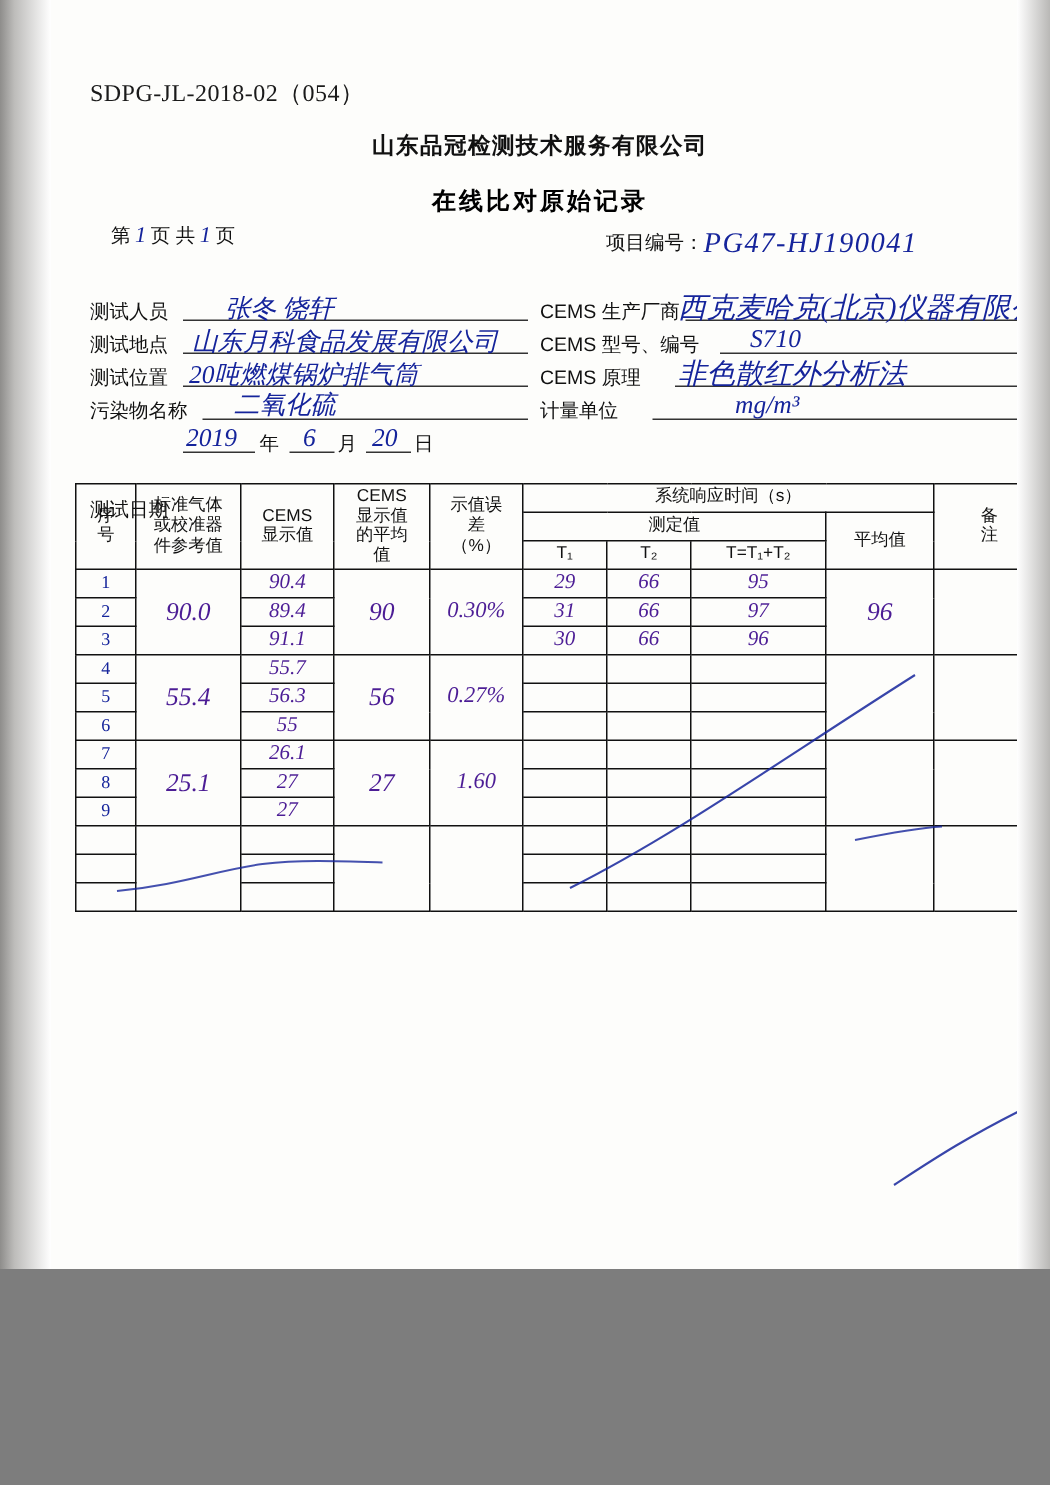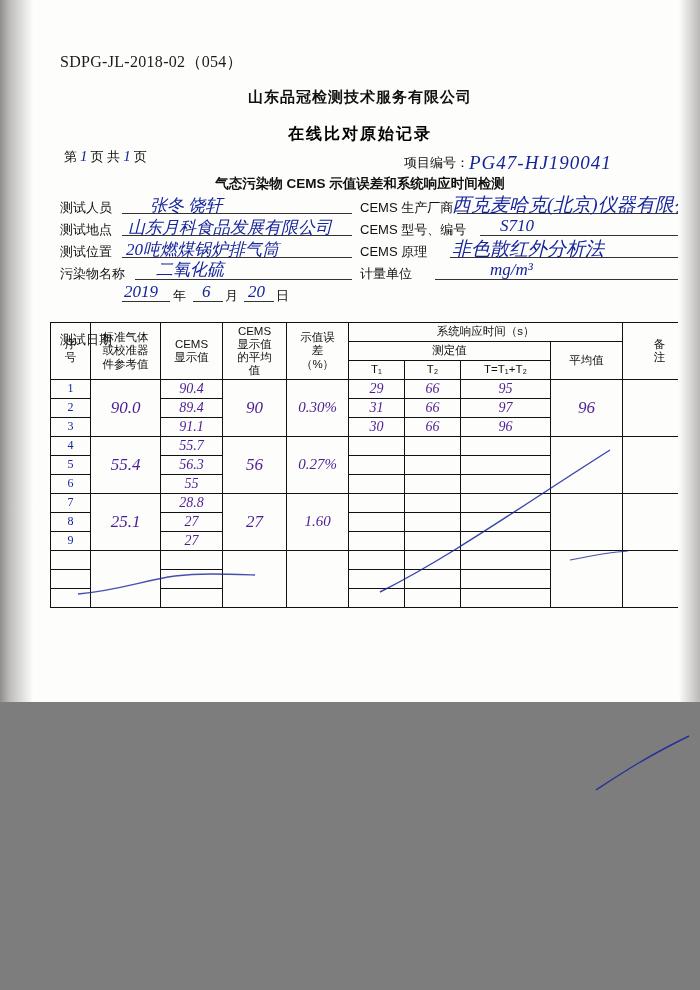--- a/index.html
+++ b/index.html
@@ -16,7 +16,7 @@
   .page {
     position: relative;
     width: 700px;
-    height: 702px;
+    height: 846px;
     background: #ffffff;
     box-sizing: border-box;
   }

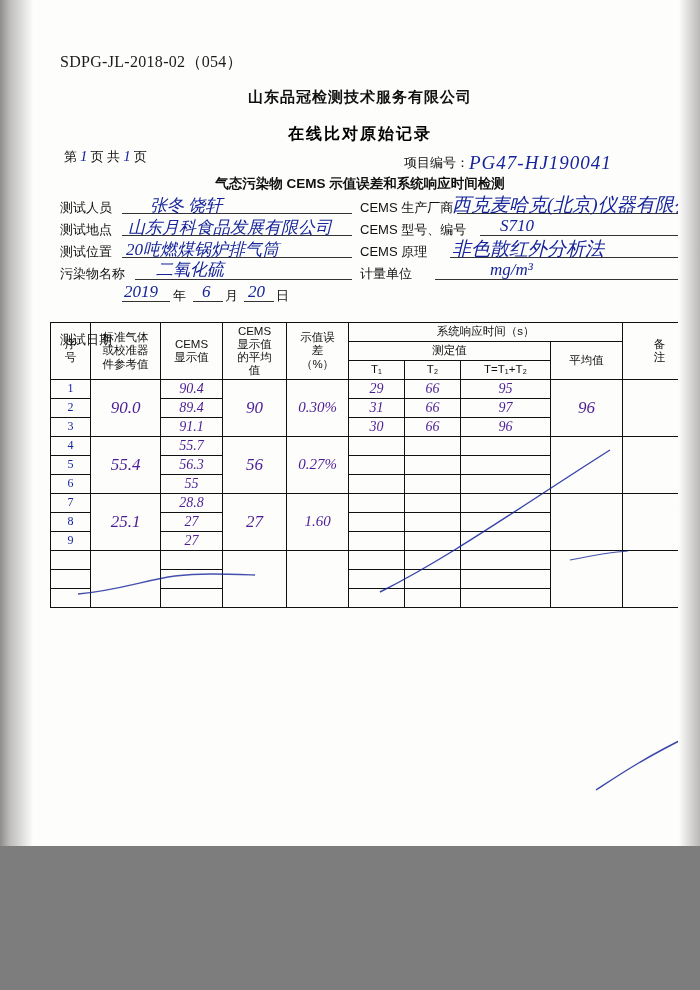--- a/index.html
+++ b/index.html
@@ -78,7 +78,7 @@
   }
   .page-no {
     position: absolute;
-    left: 30px;
+    left: 40px;
     top: 148px;
     font-size: 13px;
     color: #111;

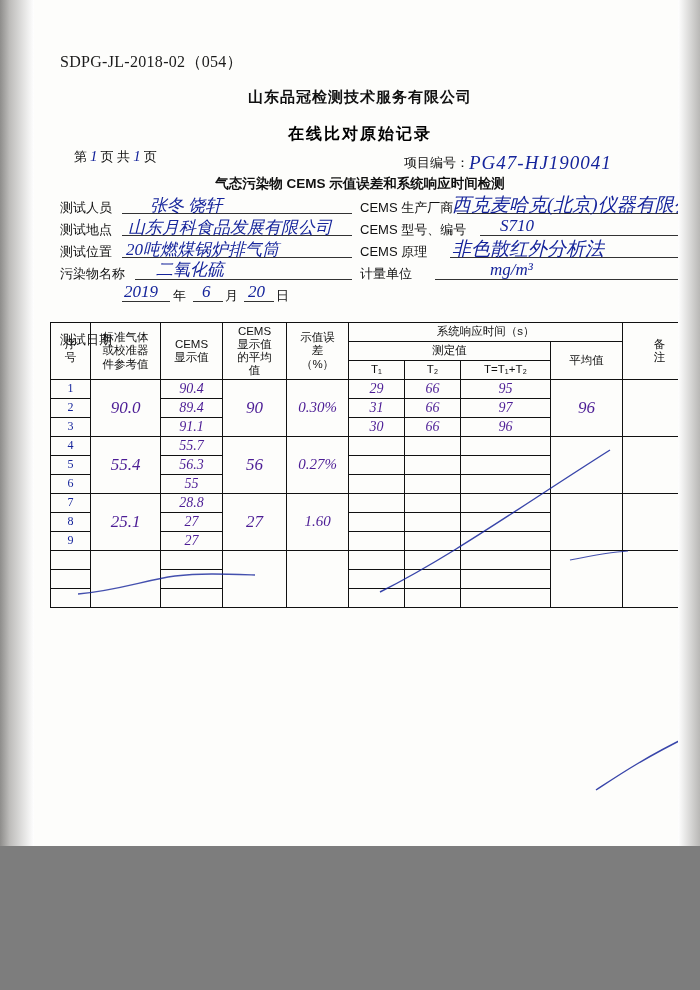--- a/index.html
+++ b/index.html
@@ -233,7 +233,6 @@
       <span>项目编号：</span><span class="hw">PG47-HJ190041</span>
     </div>
 
-    <div class="sub-title">气态污染物 CEMS 示值误差和系统响应时间检测</div>
 
     <div class="fields">
 

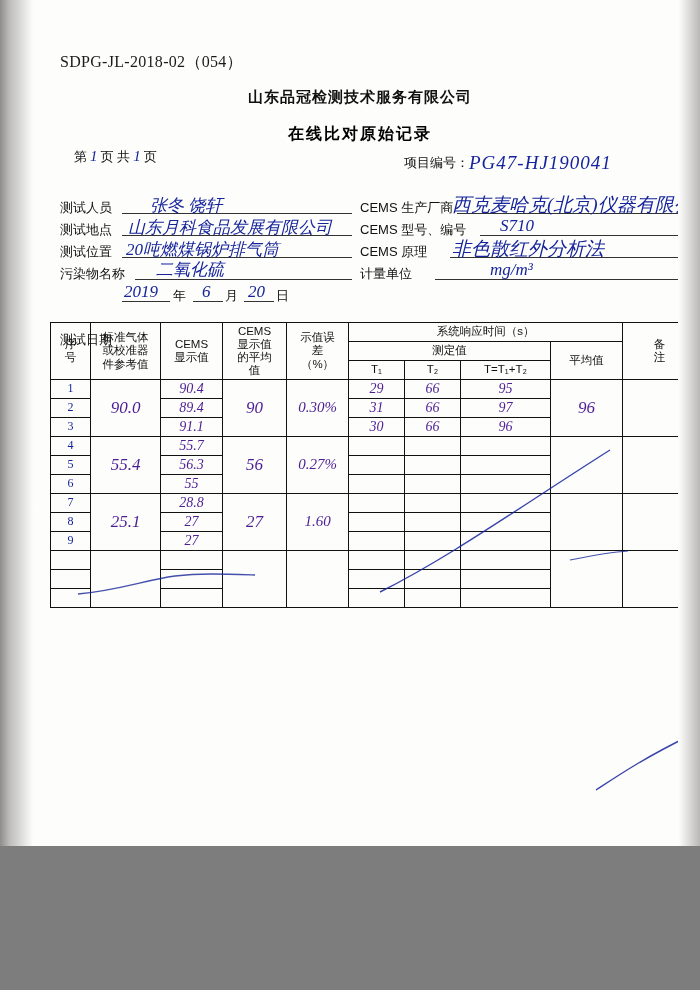--- a/index.html
+++ b/index.html
@@ -402,7 +402,7 @@
       <tr class="datarow">
         <td><span class="seqnum">7</span></td>
         <td rowspan="3"><span class="cellhw">25.1</span></td>
-        <td><span class="cellhw sm">28.8</span></td>
+        <td><span class="cellhw sm">26.1</span></td>
         <td rowspan="3"><span class="cellhw">27</span></td>
         <td rowspan="3"><span class="cellhw md">1.60</span></td>
         <td></td>

